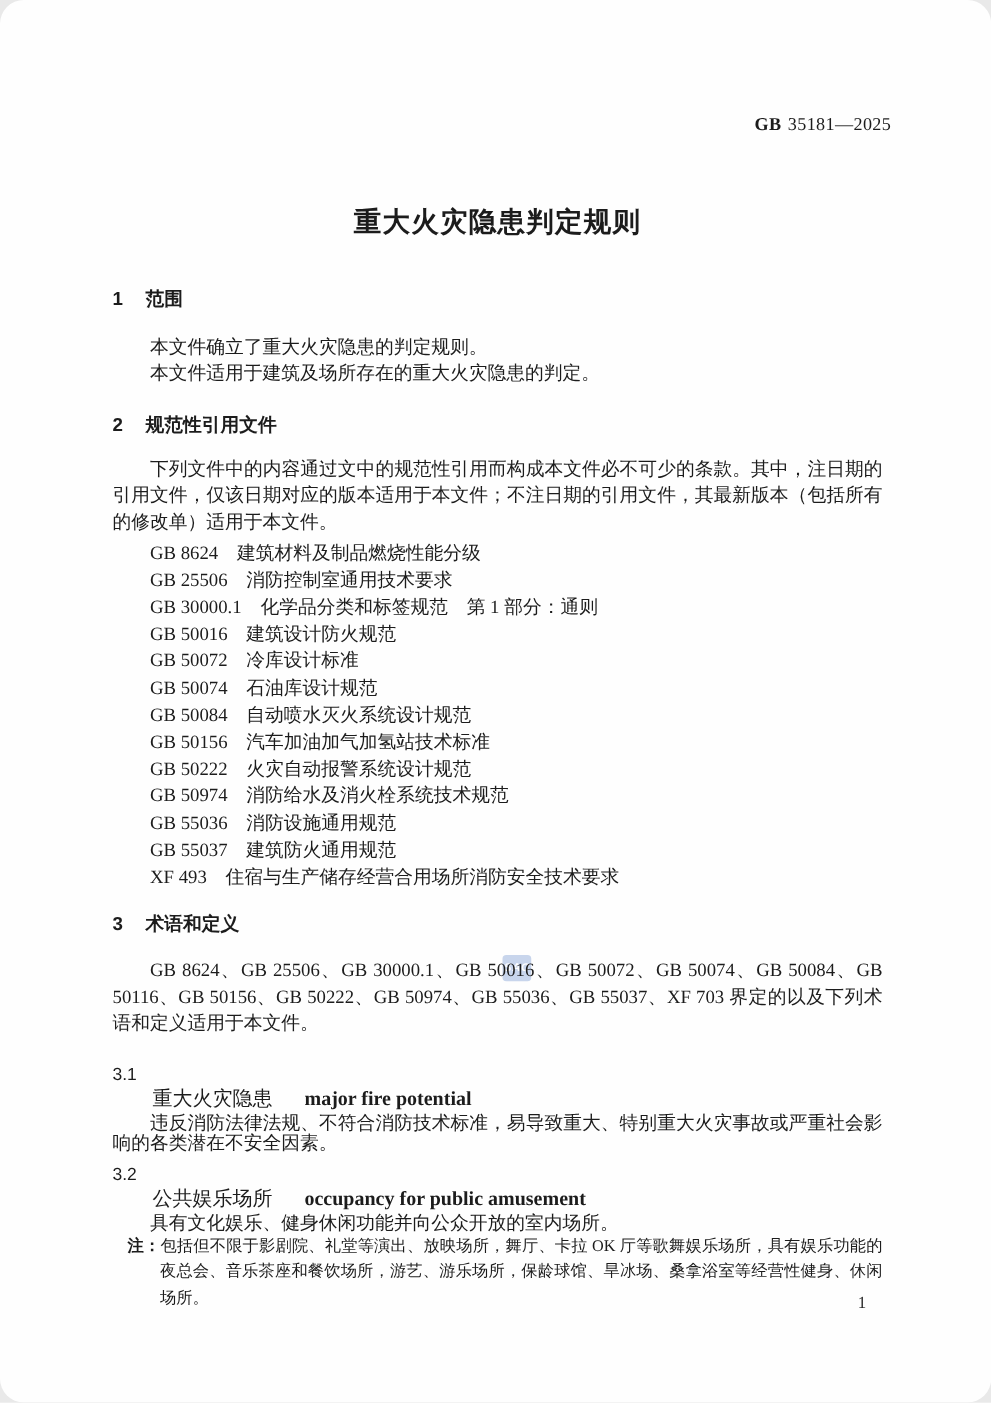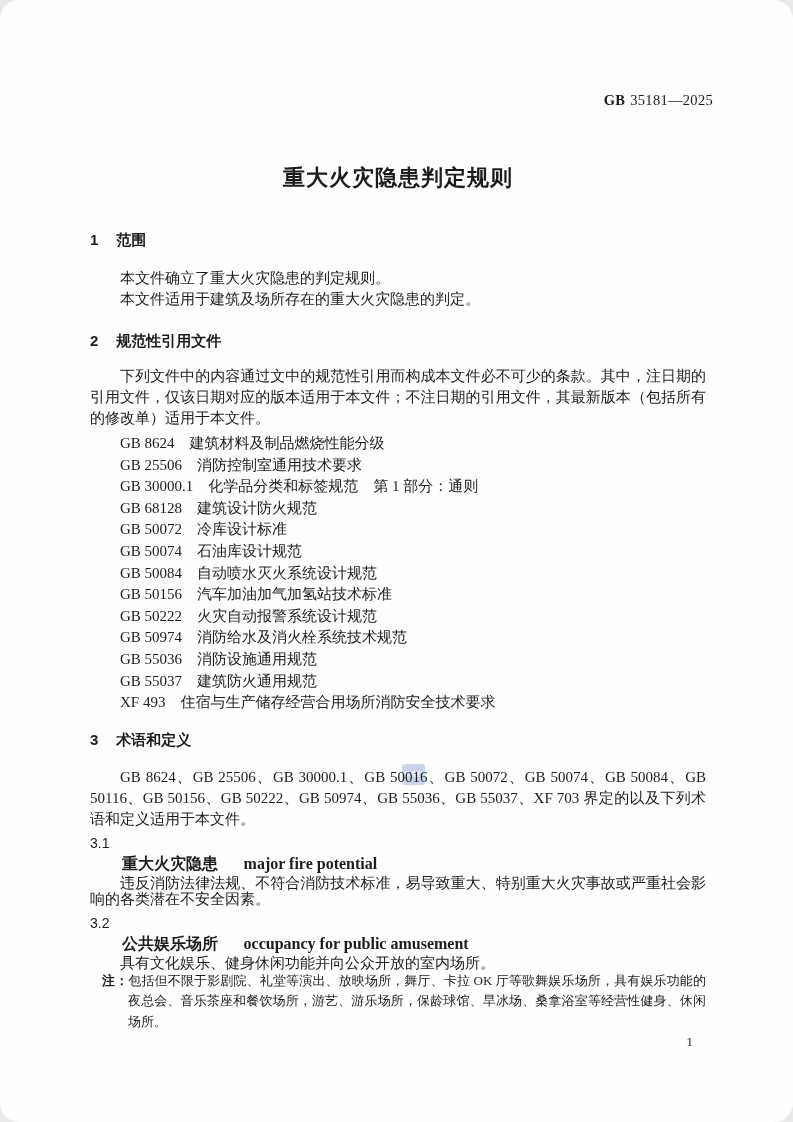--- a/index.html
+++ b/index.html
@@ -180,7 +180,7 @@
           <span class="ref-code">GB 30000.1</span><span class="ref-title">化学品分类和标签规范　第 1 部分：通则</span>
         </div>
         <div class="ref-item">
-          <span class="ref-code">GB 68128</span><span class="ref-title">建筑设计防火规范</span>
+          <span class="ref-code">GB 50016</span><span class="ref-title">建筑设计防火规范</span>
         </div>
         <div class="ref-item">
           <span class="ref-code">GB 50072</span><span class="ref-title">冷库设计标准</span>

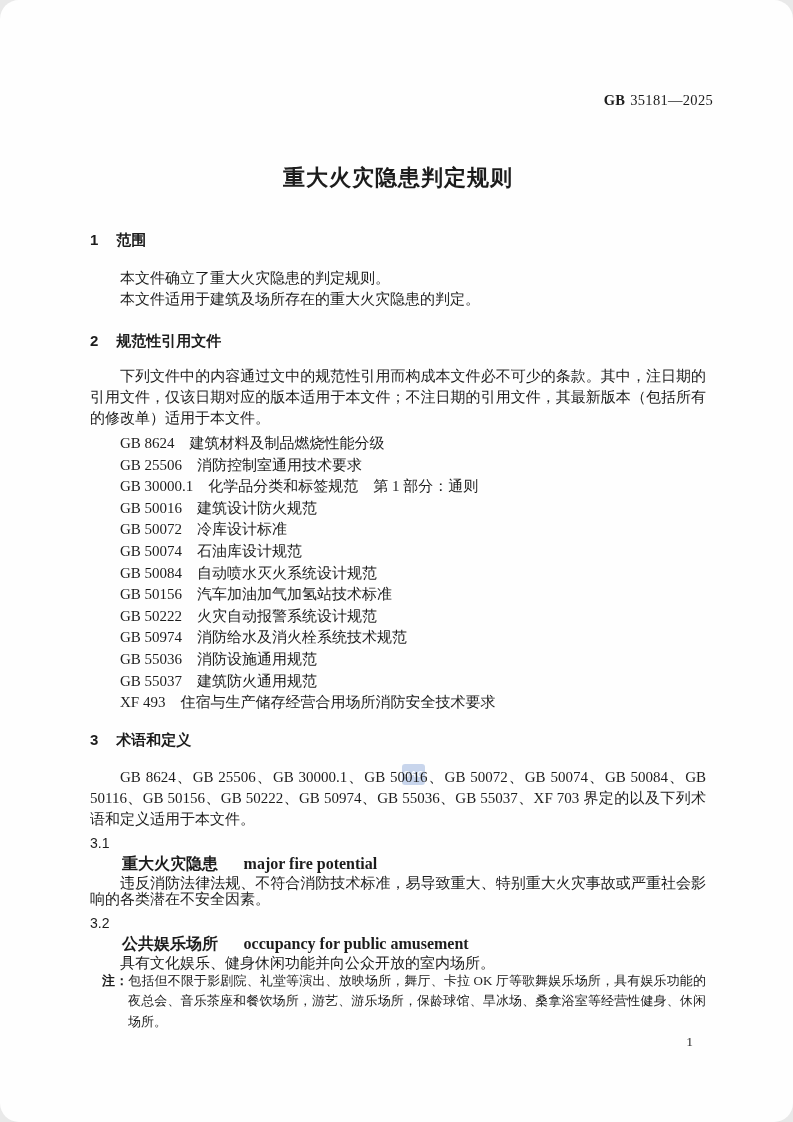--- a/index.html
+++ b/index.html
@@ -73,7 +73,7 @@
   .ref-code { margin-right: 1em; }
   
   .term-num {
-    margin-top: 3px;
+    margin-top: 19px;
     font-family: "Liberation Sans", "DejaVu Sans", sans-serif;
     font-size: 14px;
     line-height: 20px;

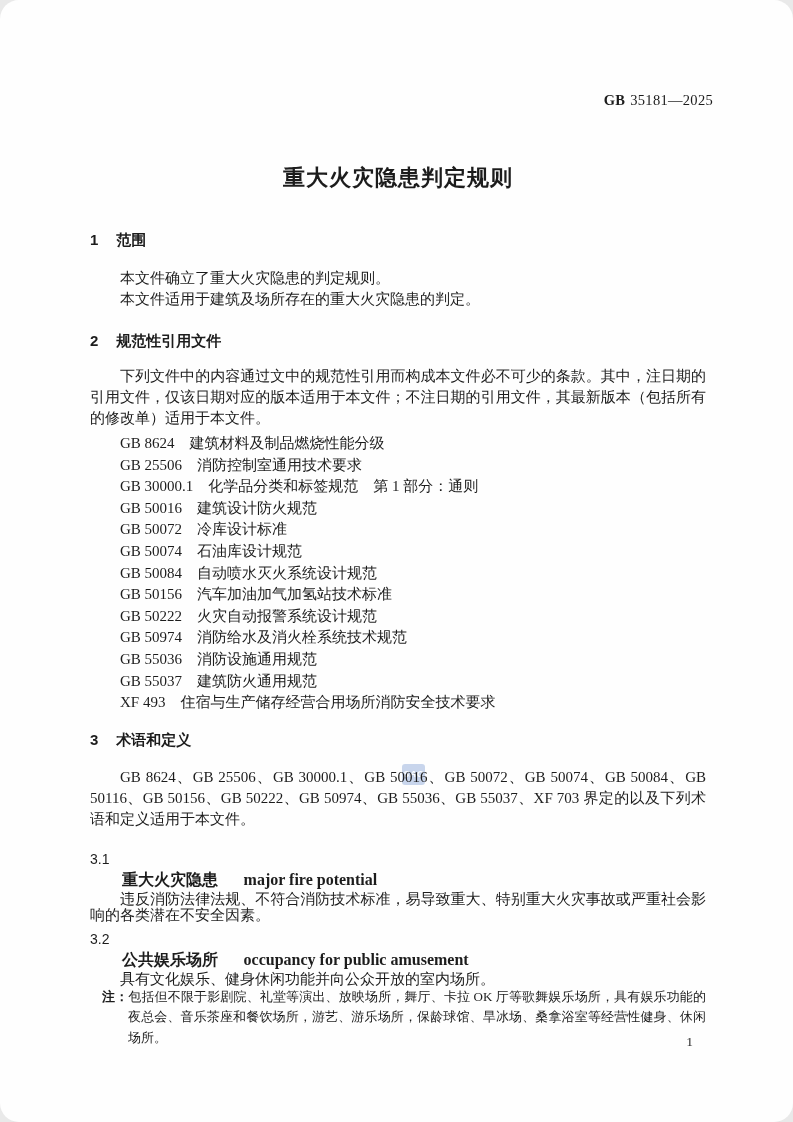--- a/index.html
+++ b/index.html
@@ -85,7 +85,7 @@
   }
   .term-zh {
     font-family: "Liberation Sans", "DejaVu Sans", sans-serif;
-    font-weight: bold;
+    font-weight: normal;
     font-size: 16px;
     margin-right: 1.6em;
   }

